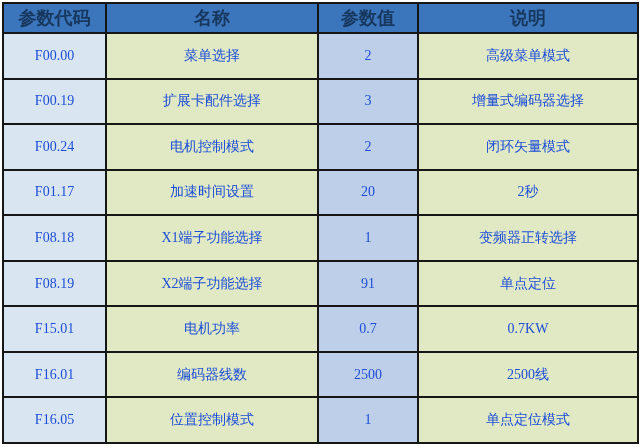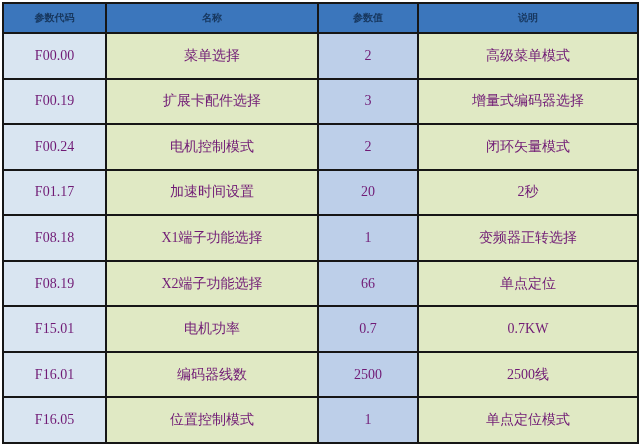--- a/index.html
+++ b/index.html
@@ -39,7 +39,7 @@
     background: #3b76bc;
     color: #17375e;
     font-weight: bold;
-    font-size: 10px;
+    font-size: 18px;
     height: 28px;
   }
   col.c-code  { width: 103px; }

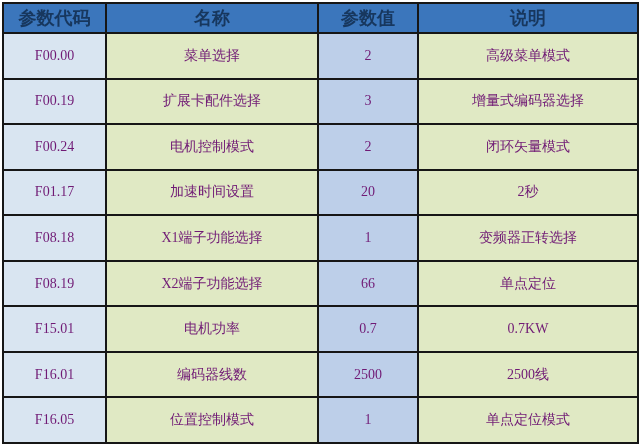--- a/index.html
+++ b/index.html
@@ -31,7 +31,7 @@
     vertical-align: middle;
     padding: 0 4px;
     font-size: 14px;
-    color: #701a75;
+    color: #1d4ed8;
     overflow: hidden;
     white-space: nowrap;
   }

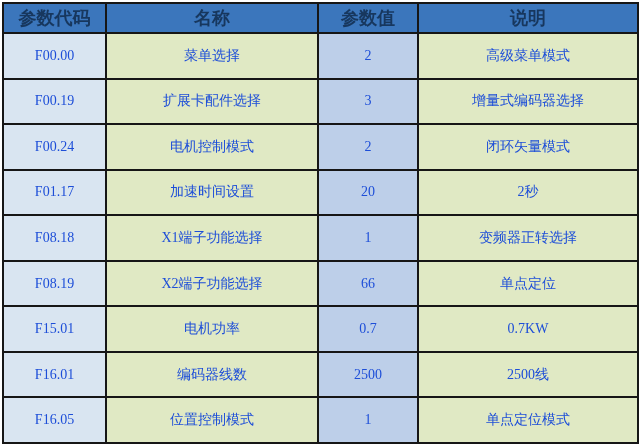--- a/index.html
+++ b/index.html
@@ -104,7 +104,7 @@
       <tr>
         <td class="cell-code">F08.19</td>
         <td class="cell-name">X2端子功能选择</td>
-        <td class="cell-value">66</td>
+        <td class="cell-value">91</td>
         <td class="cell-desc">单点定位</td>
       </tr>
       <tr>

